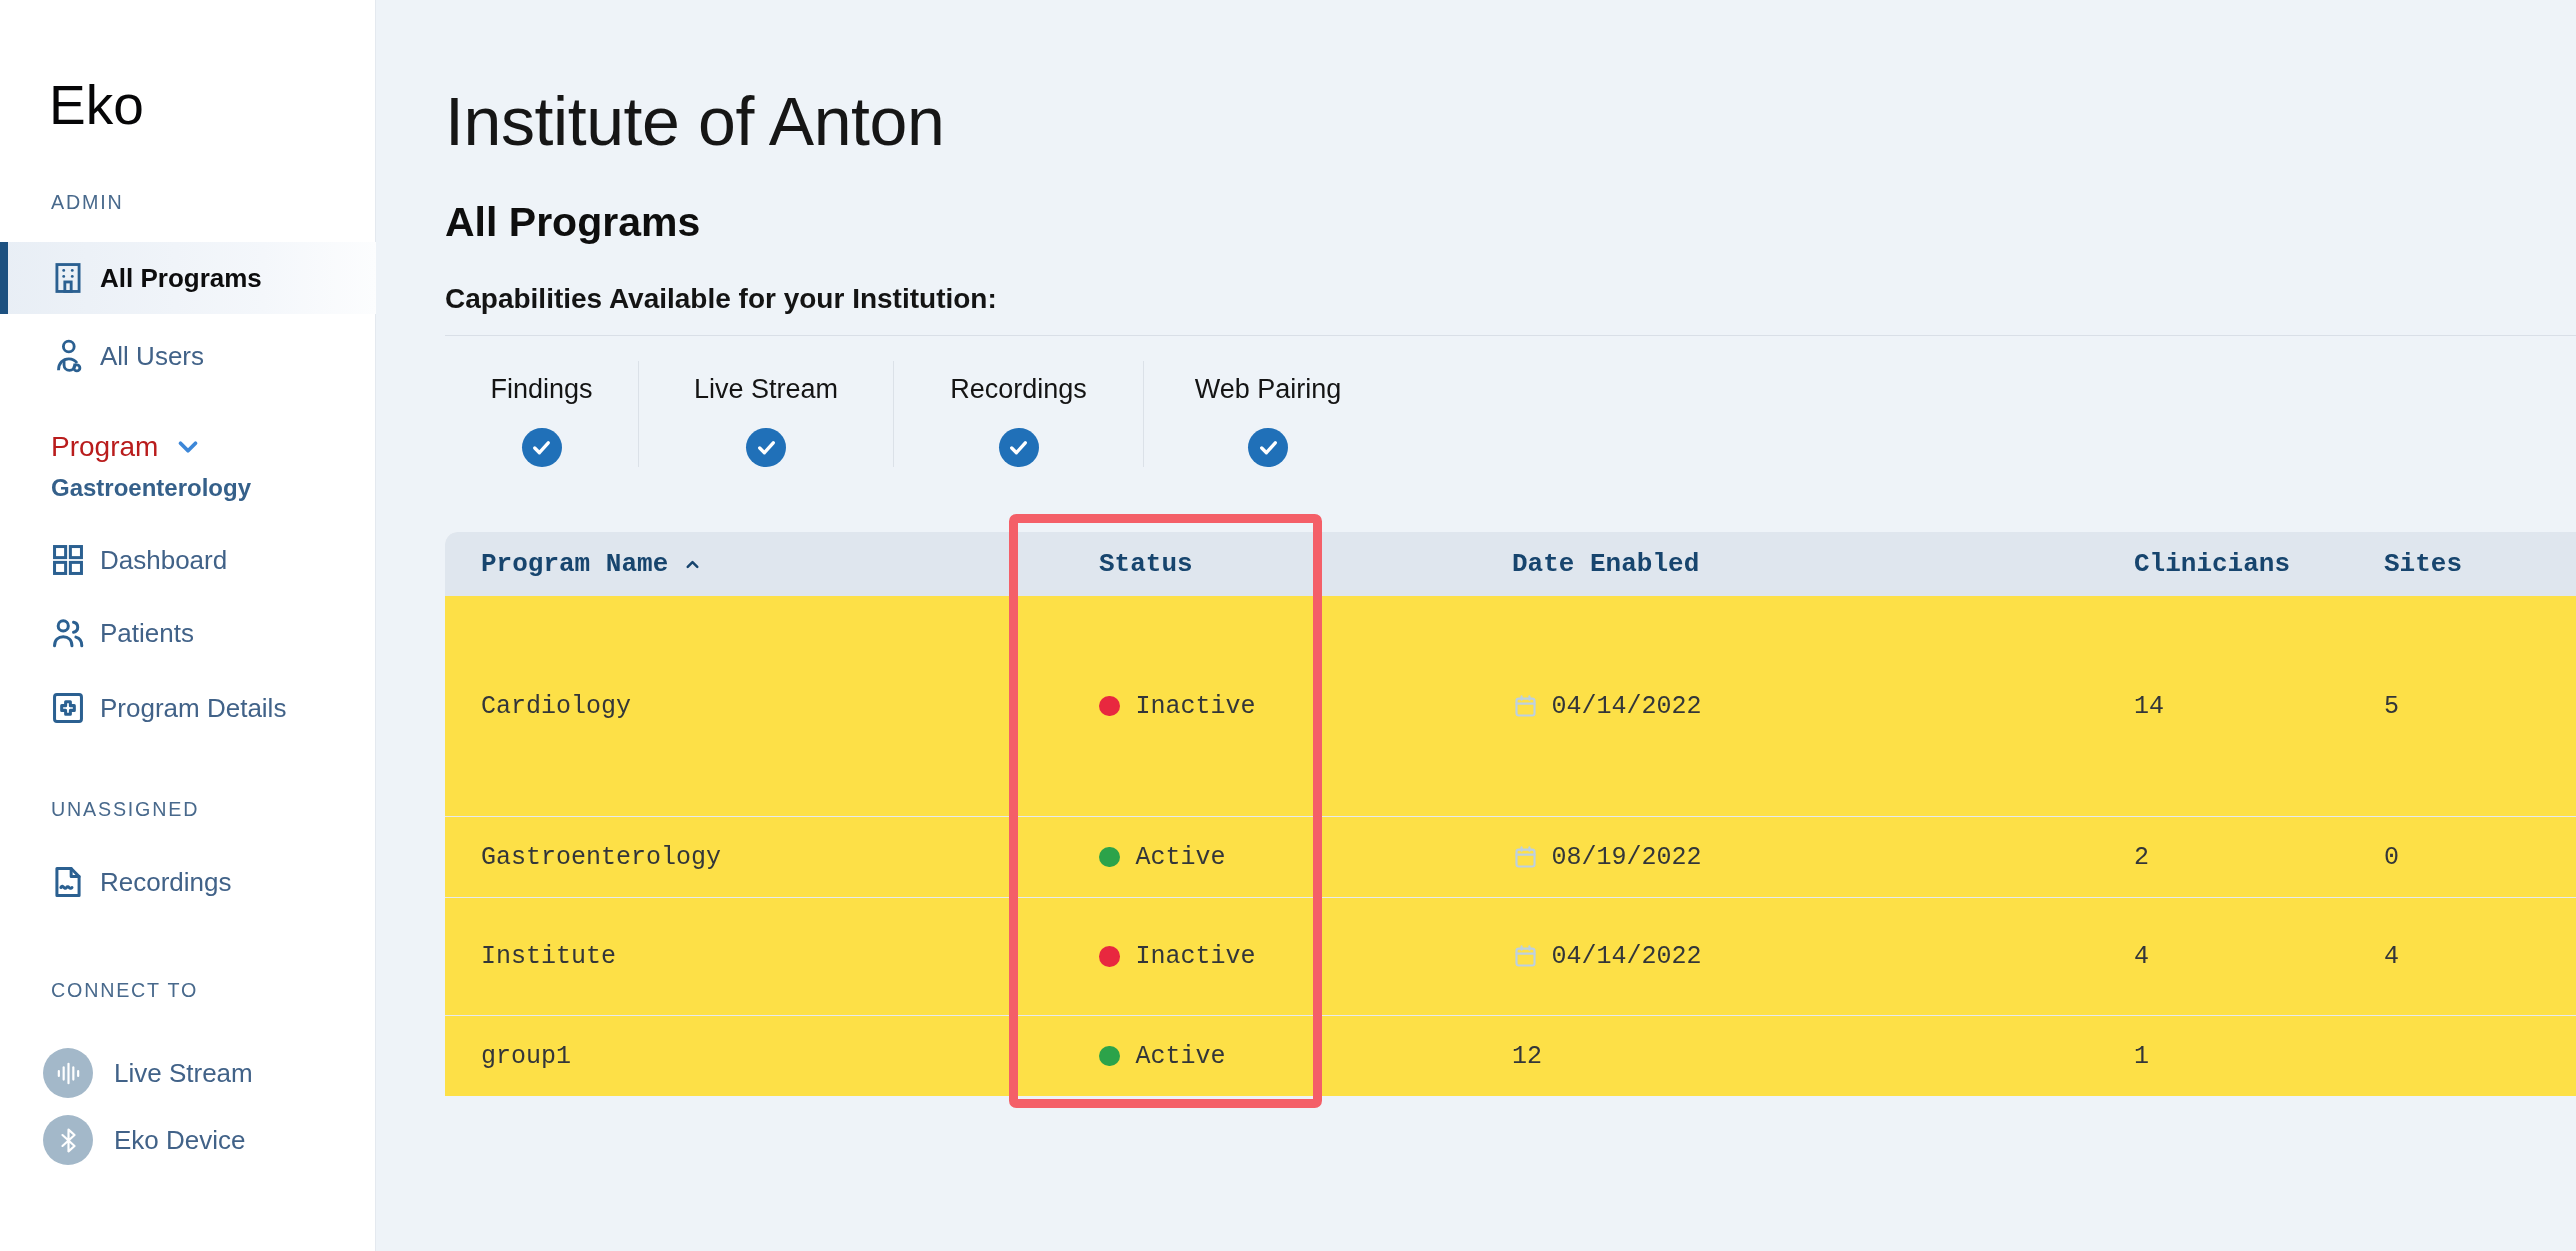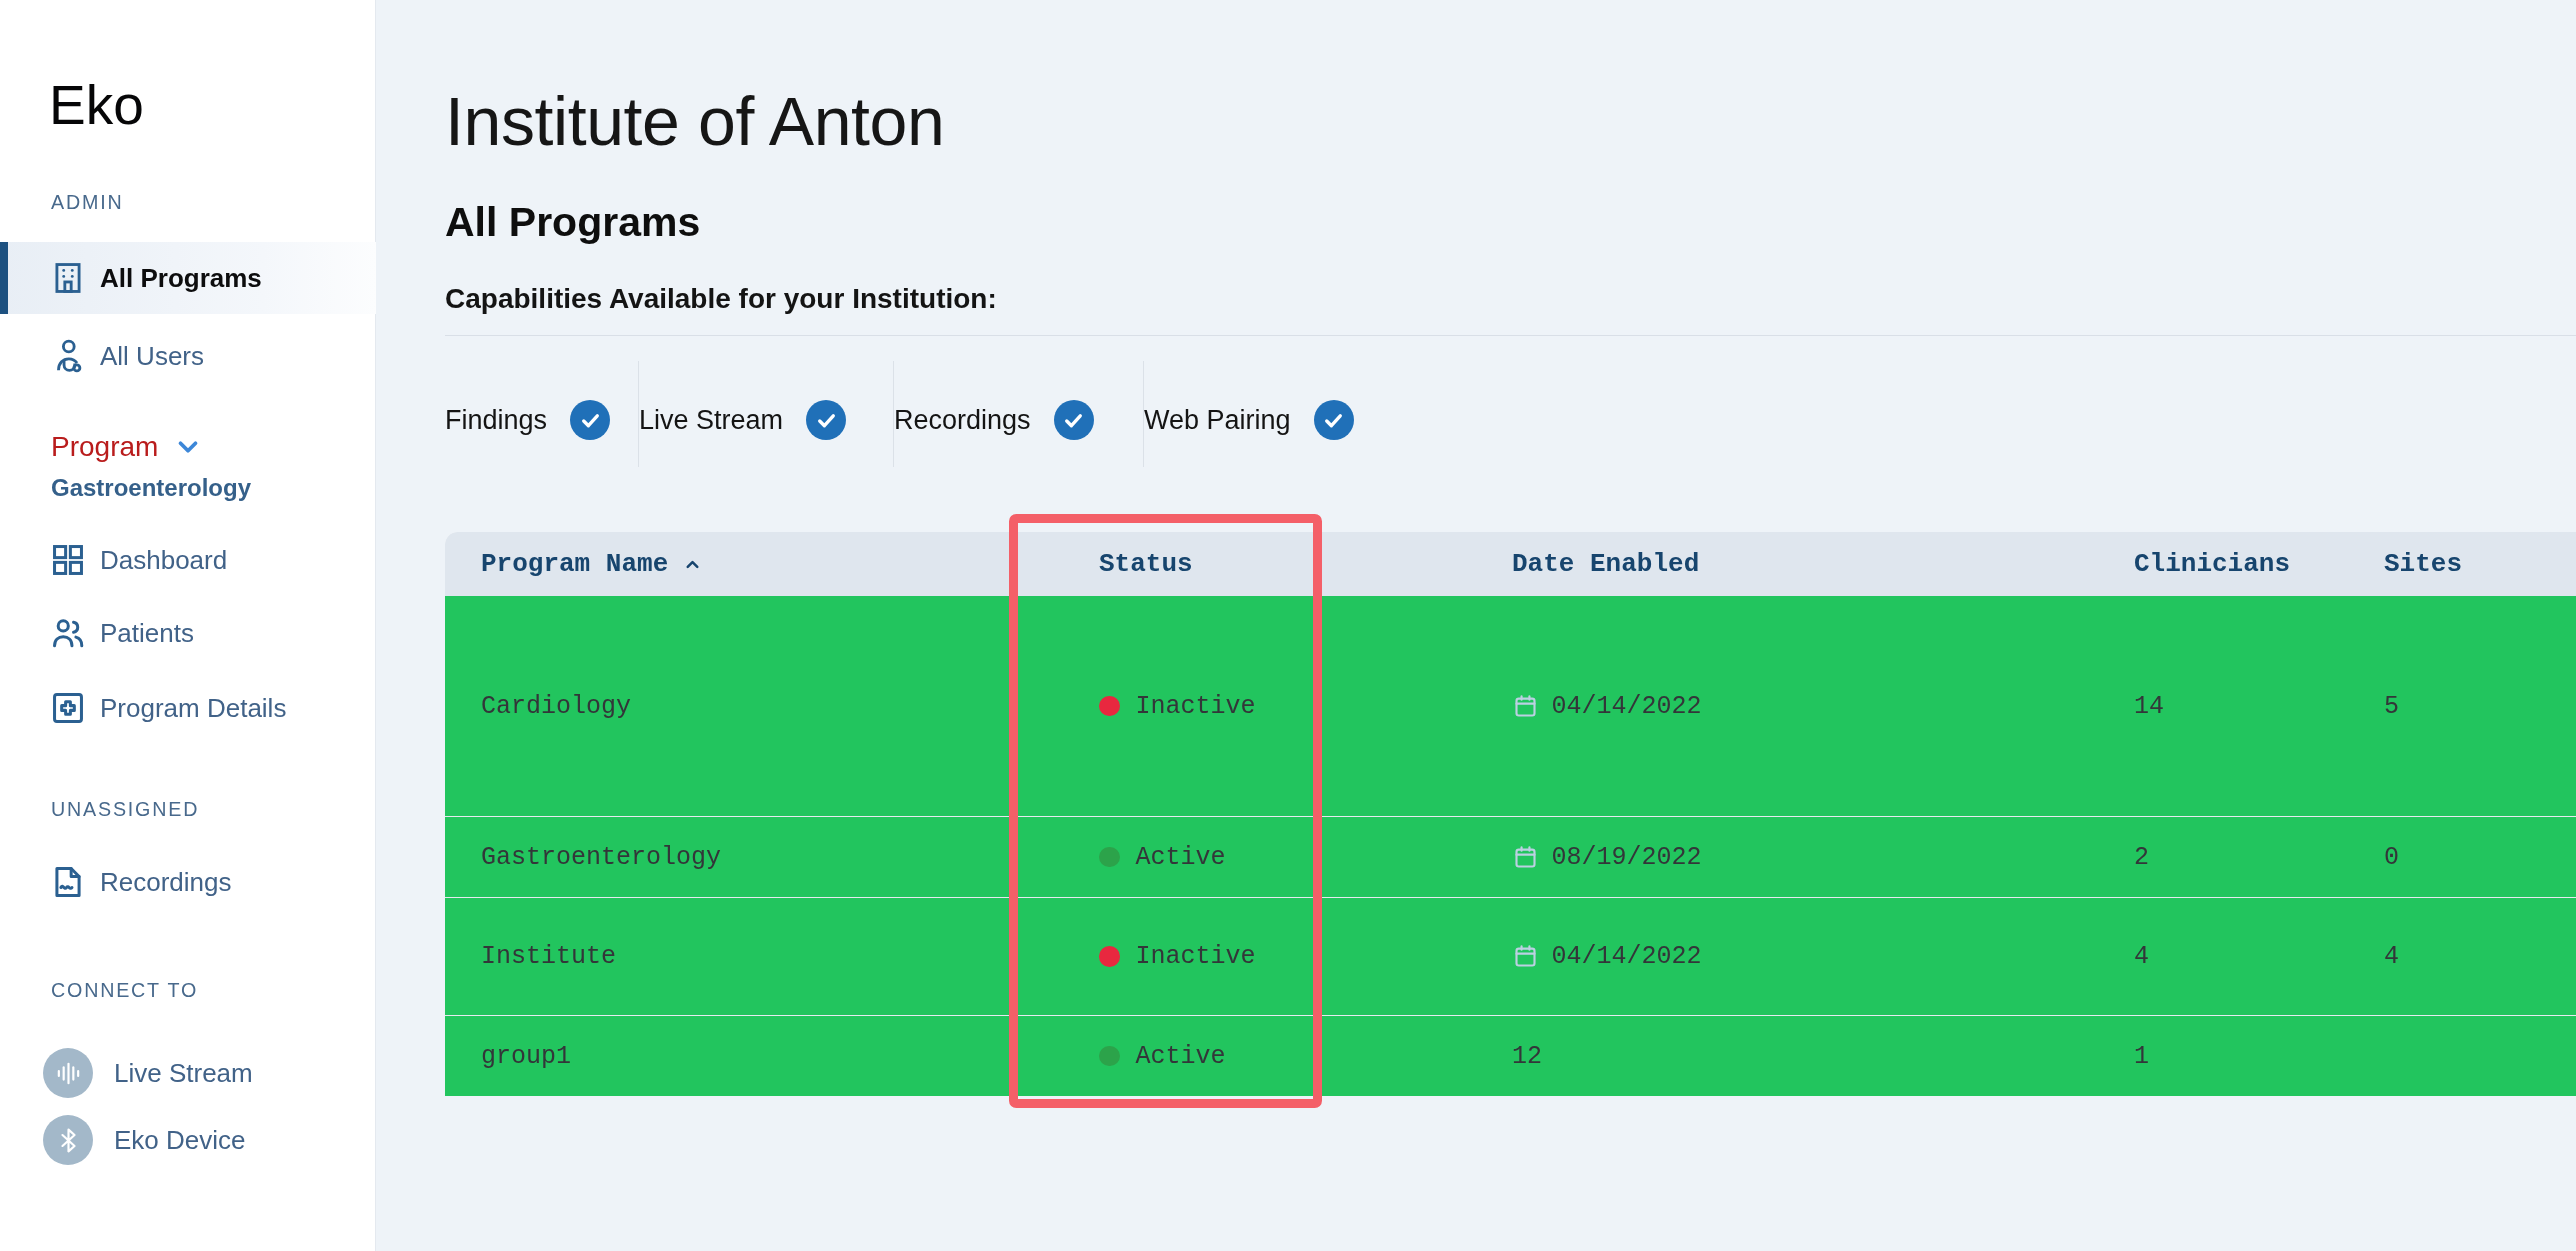--- a/index.html
+++ b/index.html
@@ -64,7 +64,7 @@
   .cap-divider { position:absolute; left:68px; right:0; top:335px; height:0; border-top:1.8px solid #d9dfe7; }
   .capabilities { position:absolute; left:68px; top:361px; display:flex; }
   .cap-item {
-    display:flex; flex-direction:row; align-items:center; justify-content:flex-start;
+    display:flex; flex-direction:column; align-items:center; justify-content:center;
     padding:12.5px 0 0 0; gap:23px; border-left:1.8px solid #dbe1e8; height:106px;
   }
   .cap-item:first-child { border-left:none; }

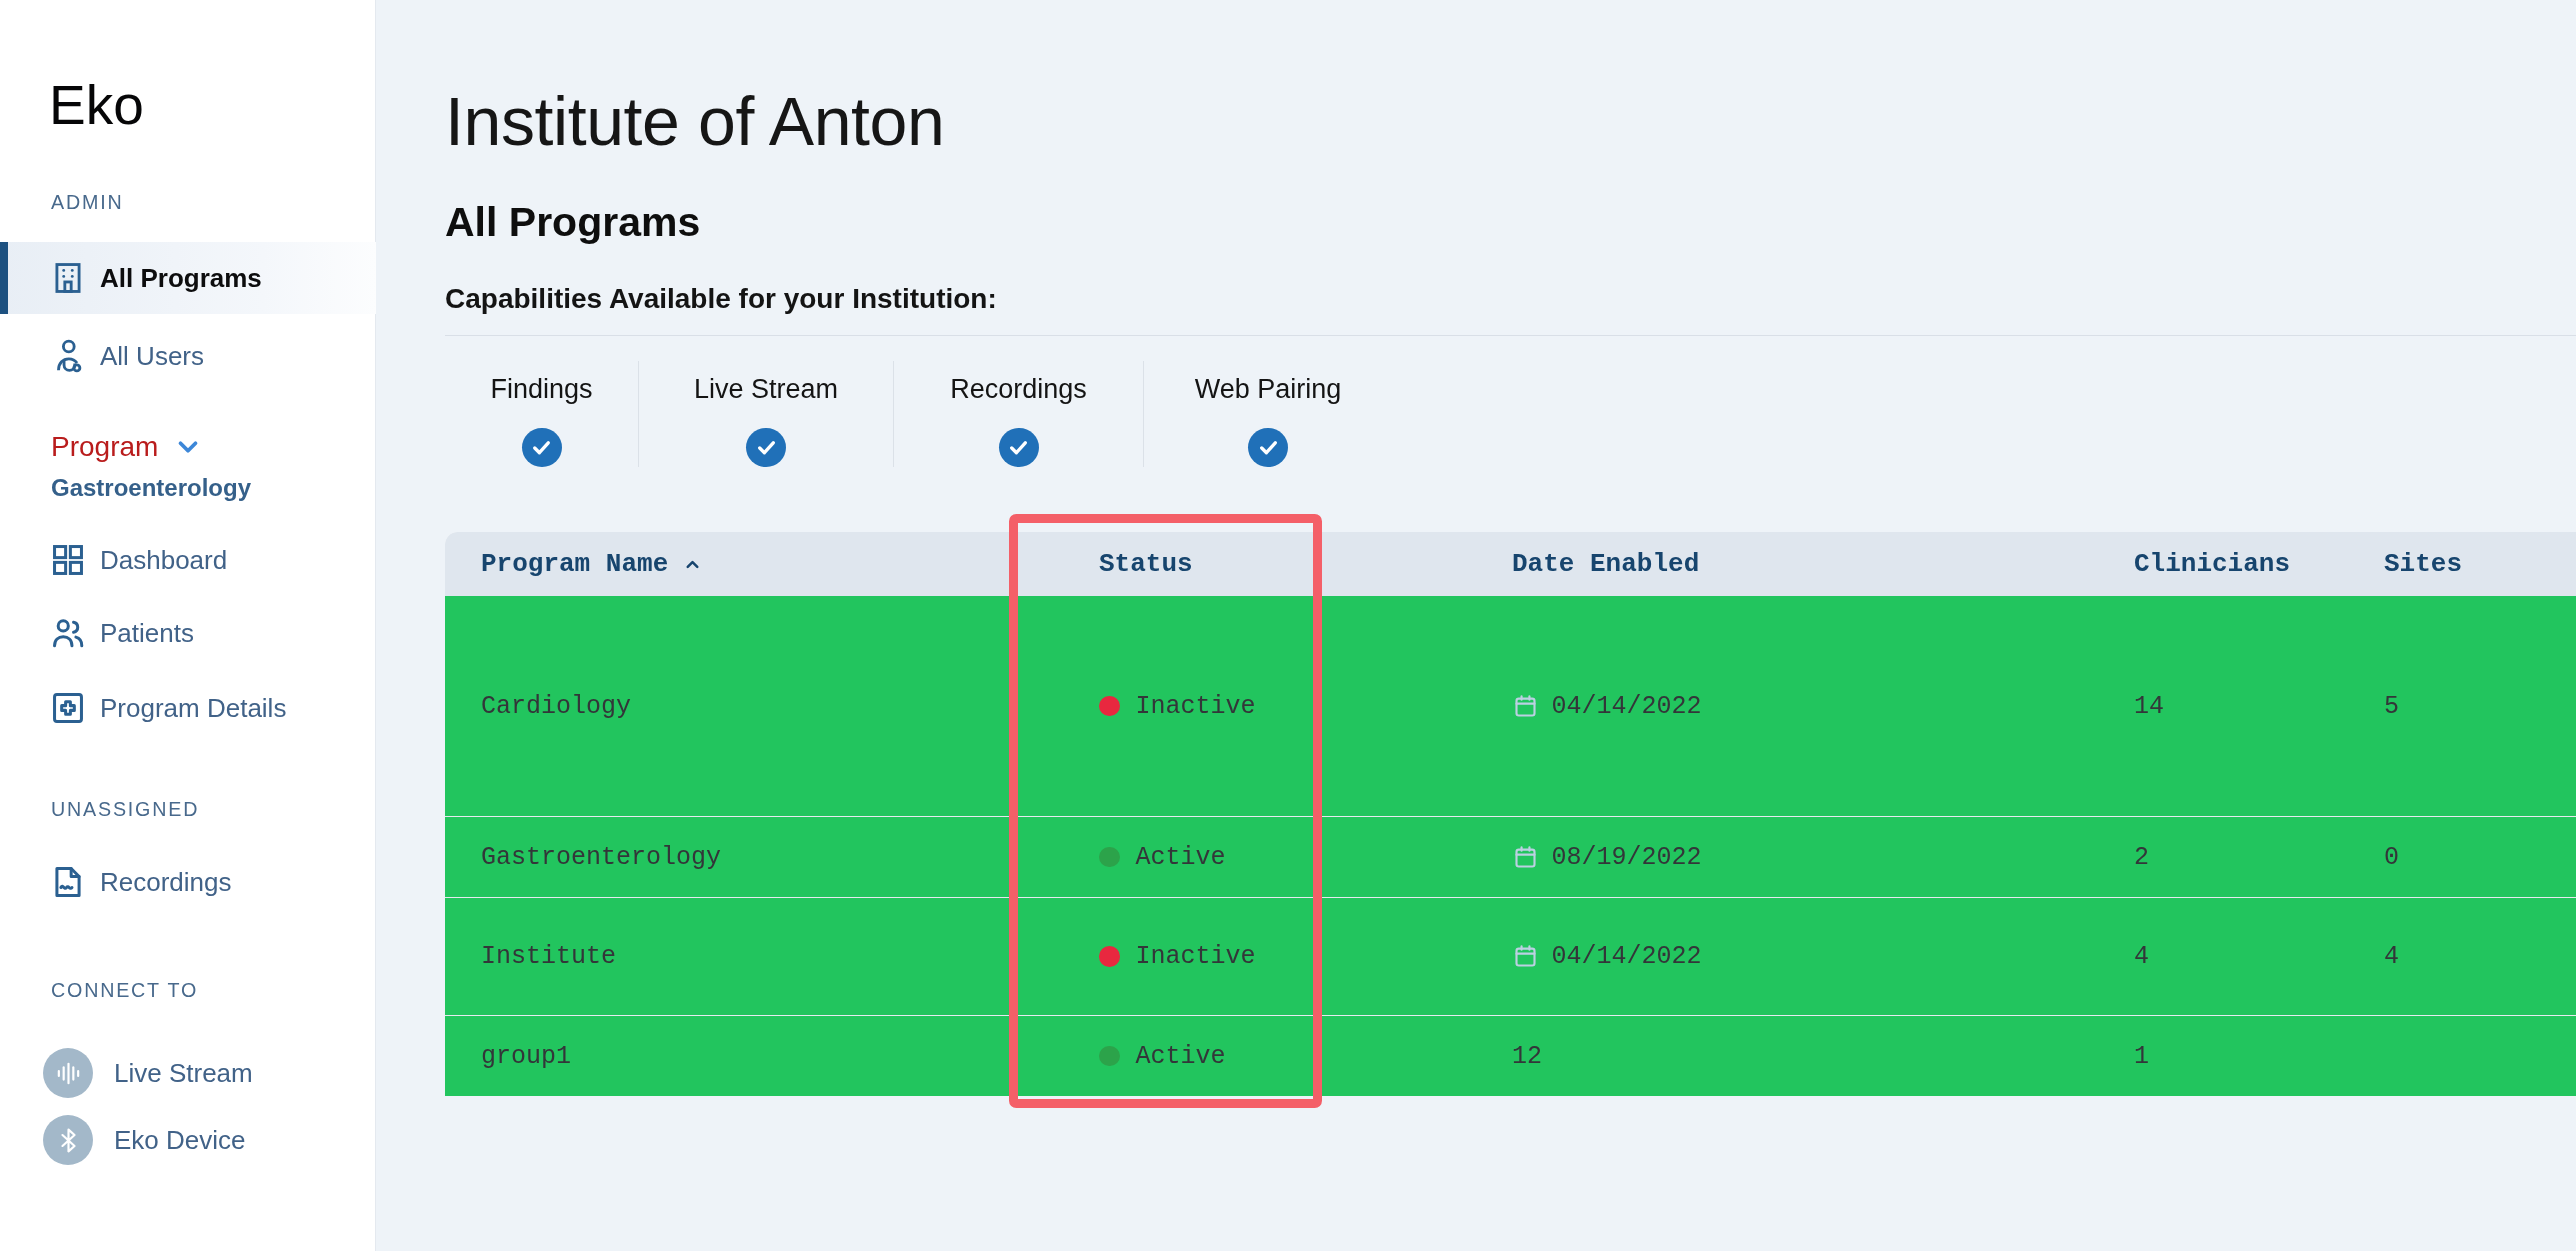--- a/index.html
+++ b/index.html
@@ -85,7 +85,7 @@
   .thead { height:64px; background:#dfe6ee; }
   .thead .th { font-size:26px; font-weight:700; color:#17456e; display:flex; align-items:center; gap:12.5px; cursor:pointer; }
   .thead .sort-caret svg { width:23px; height:23px; color:#17456e; display:block; }
-  .tbody .trow { cursor:pointer; background:#22c55e; }
+  .tbody .trow { cursor:pointer; background:#fde047; }
   .tbody .trow + .trow { border-top:1.8px solid #e6eaef; }
   .row-0 { height:220px; } .row-1 { height:81px; } .row-2 { height:118px; } .row-3 { height:81px; }
   .cell { font-size:25px; color:#333639; }

